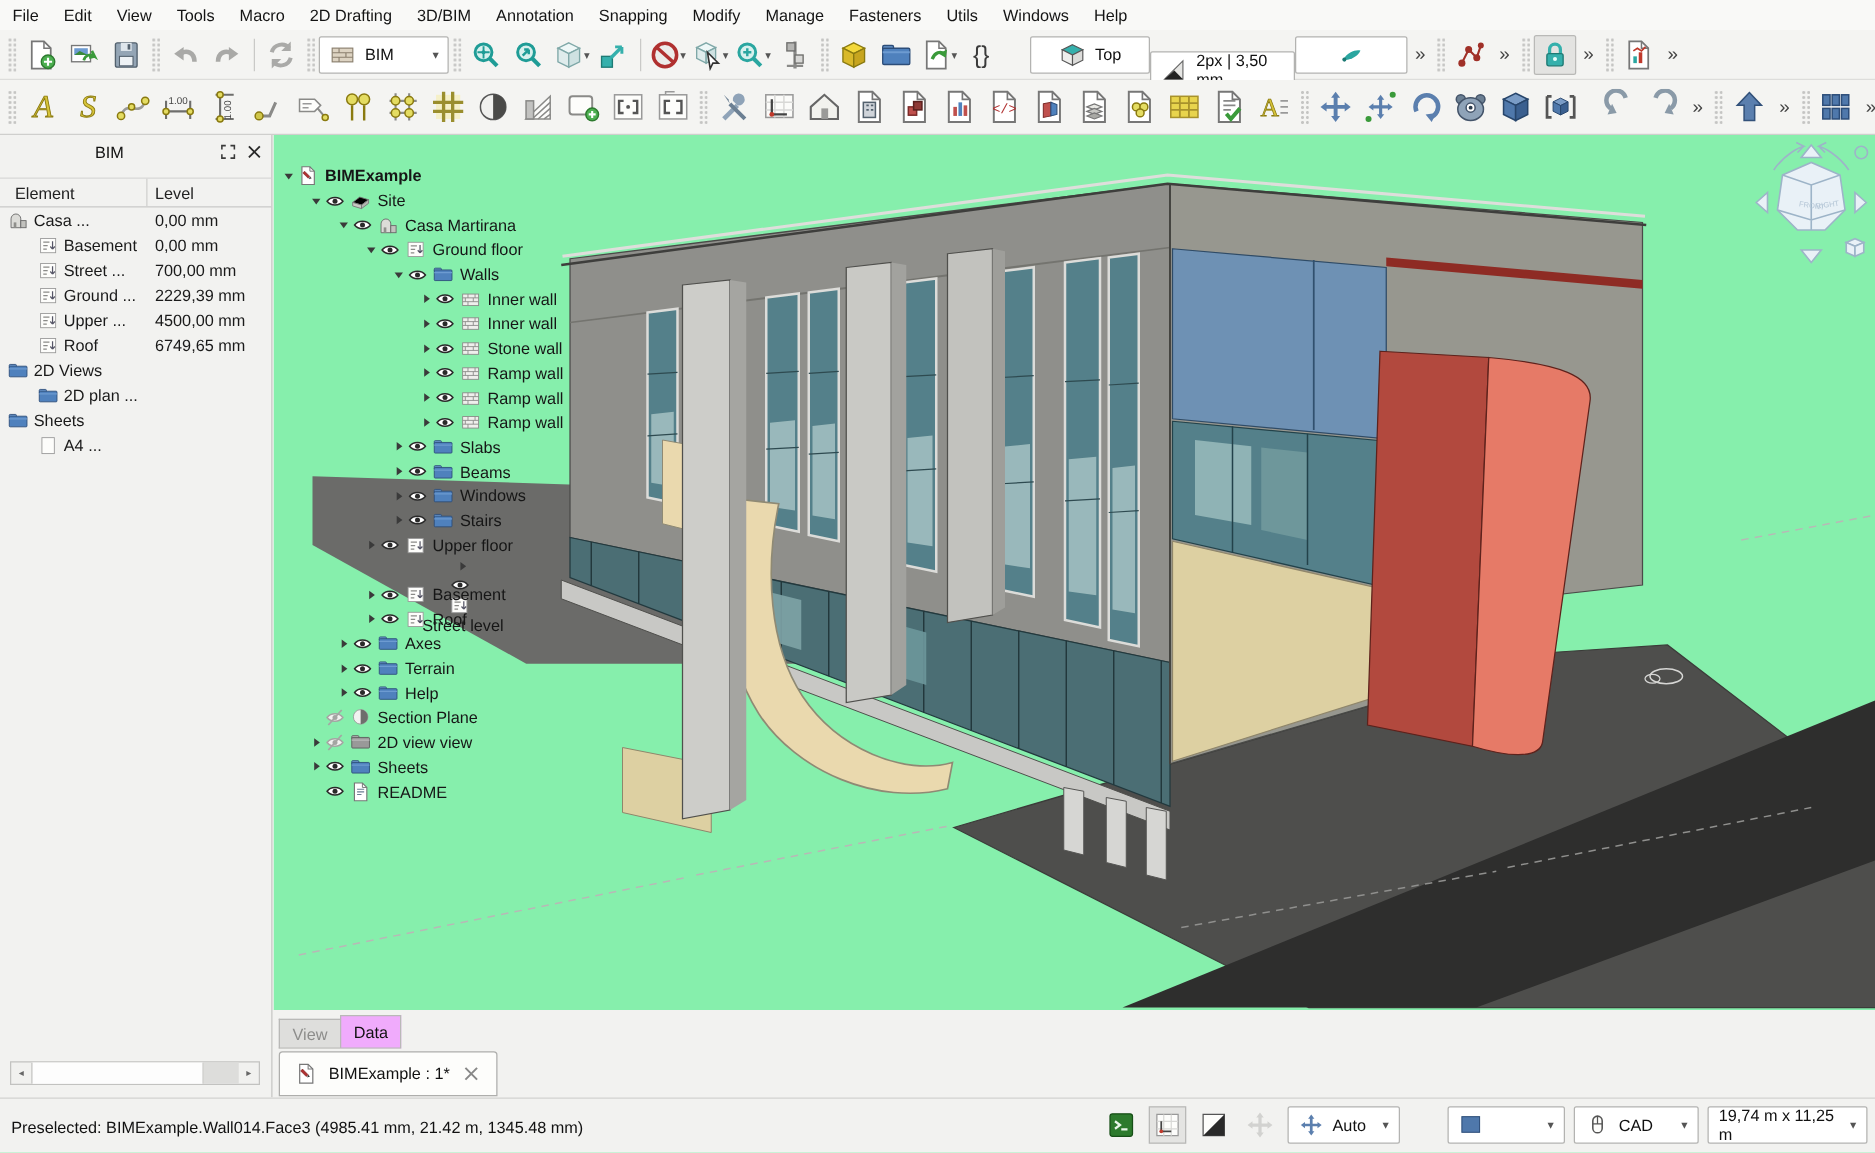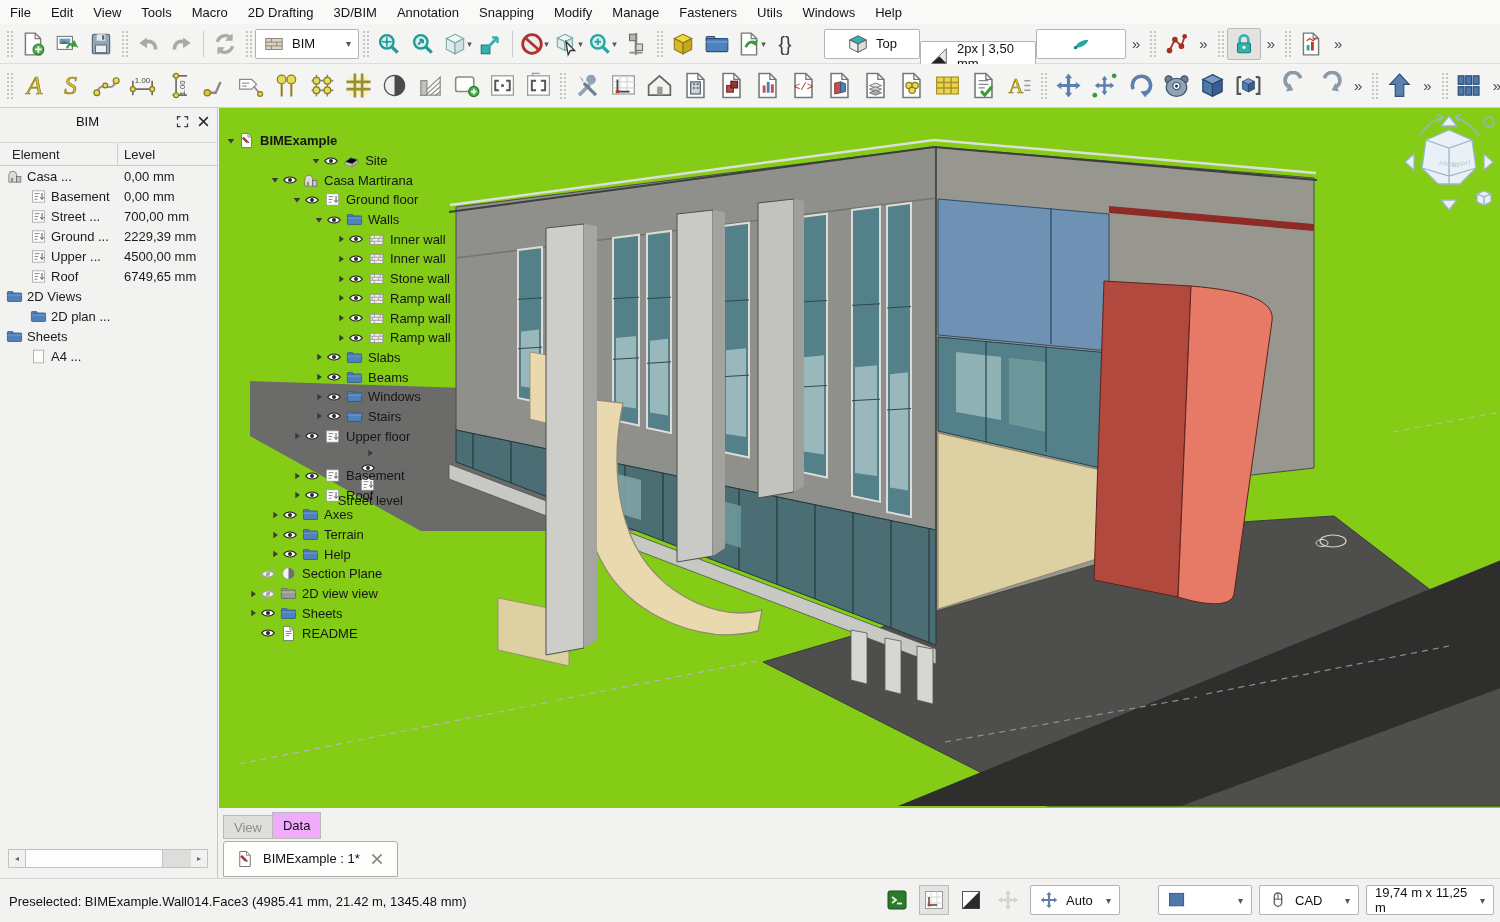--- a/index.html
+++ b/index.html
@@ -54,7 +54,7 @@
   .sbthumb{flex:1;background:#fdfdfd;border-left:1px solid #c2c2c0;border-right:1px solid #c2c2c0}
   .sbpage{width:28px;background:#dddddb}
   
-  #viewport{position:absolute;left:219px;top:108px;width:1281px;height:700px;background:#84cc16;z-index:10}
+  #viewport{position:absolute;left:219px;top:108px;width:1281px;height:700px;background:#86efac;z-index:10}
   #scene{position:absolute;left:0;top:0;width:1281px;height:700px}
   #navcube{position:absolute;left:1180px;top:2px;width:100px;height:106px}
   

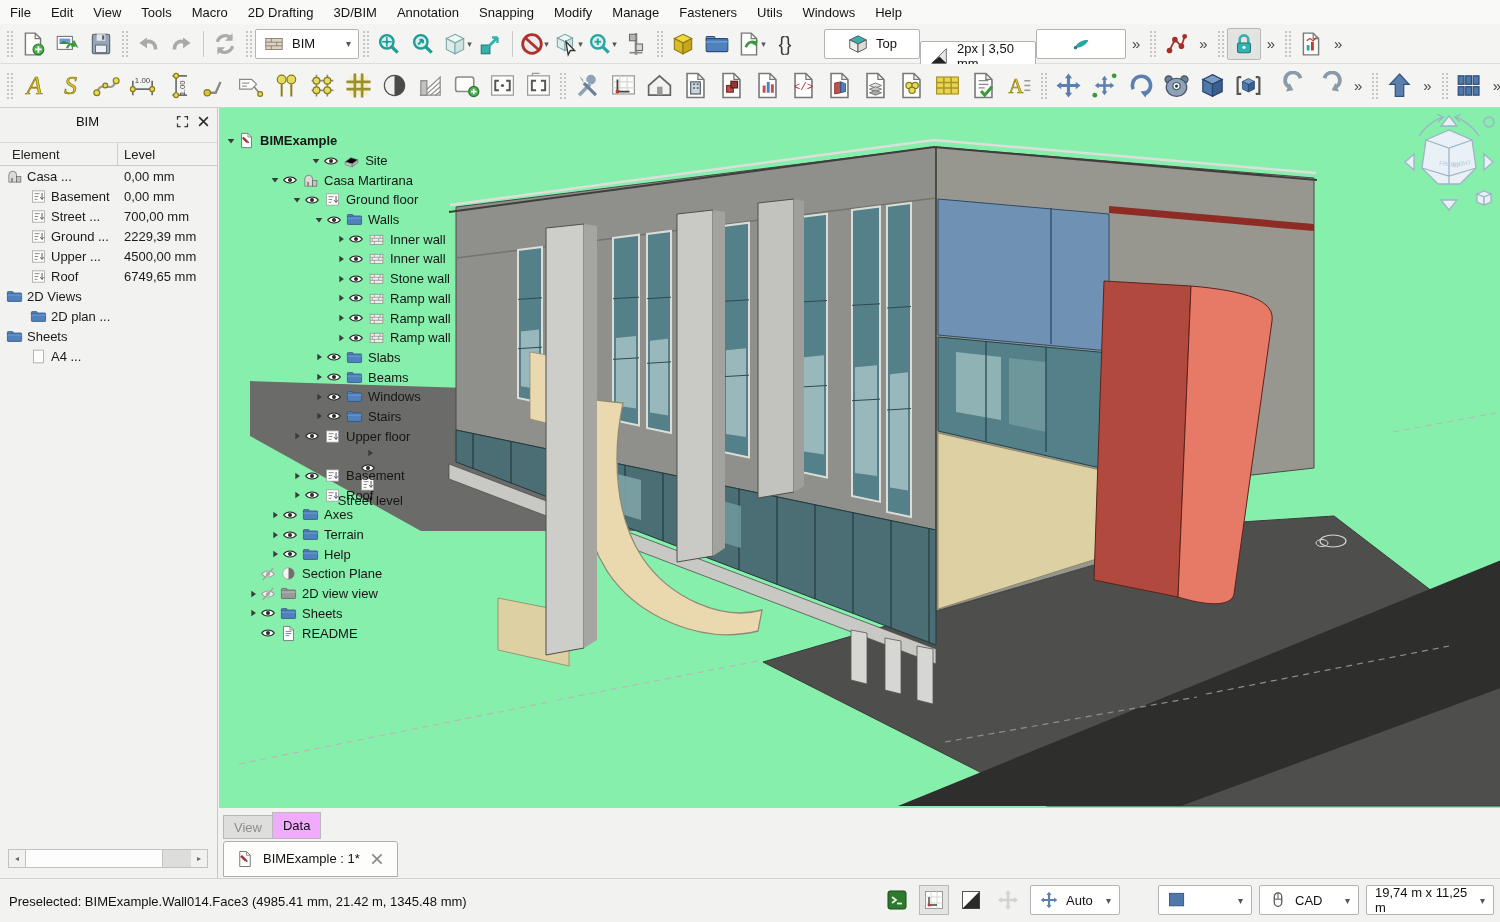--- a/index.html
+++ b/index.html
@@ -1103,7 +1103,7 @@
         </svg>
         <span class="tbold">BIMExample</span>
       </div>
-      <div class="trow" style="padding-left: 22px; justify-content: center;">
+      <div class="trow" style="padding-left: 22px;">
         <span class="tarrow">
           <svg class="ic">
             <use href="#s-tridown"></use>

